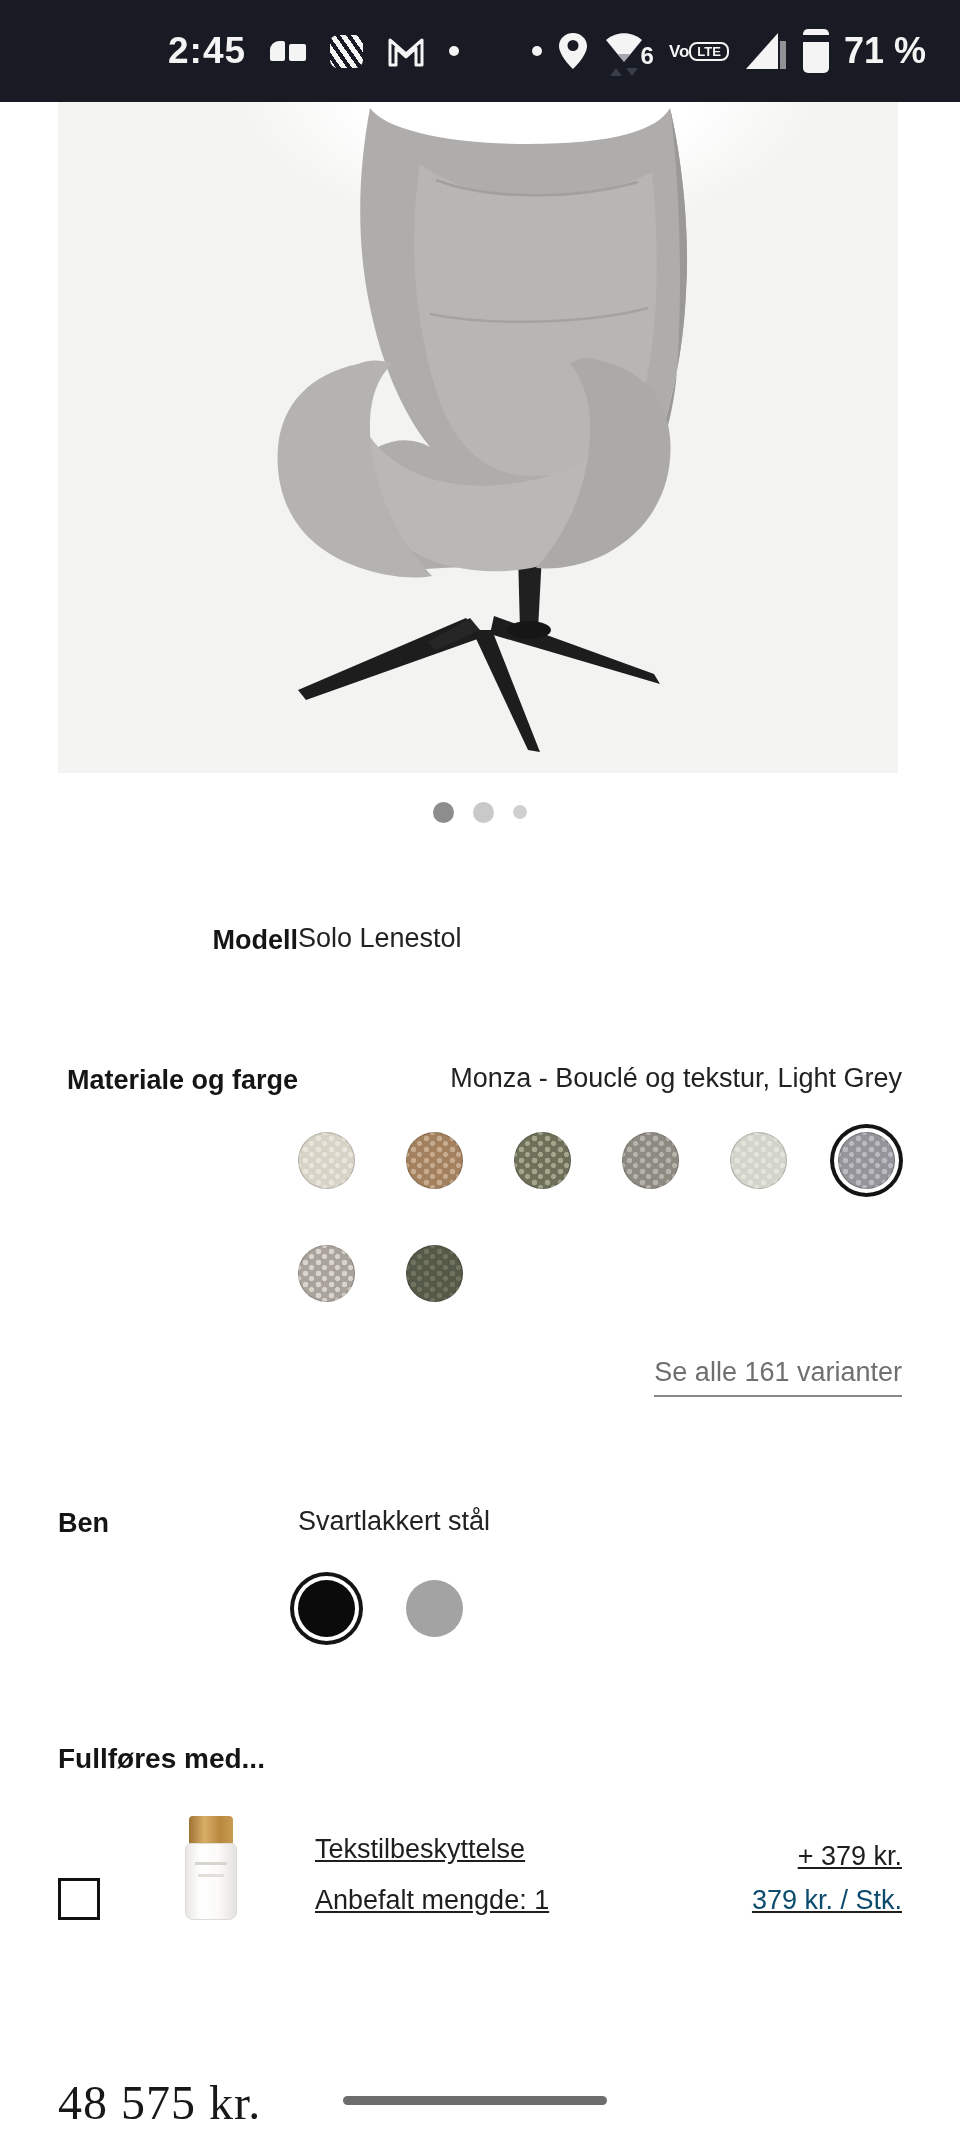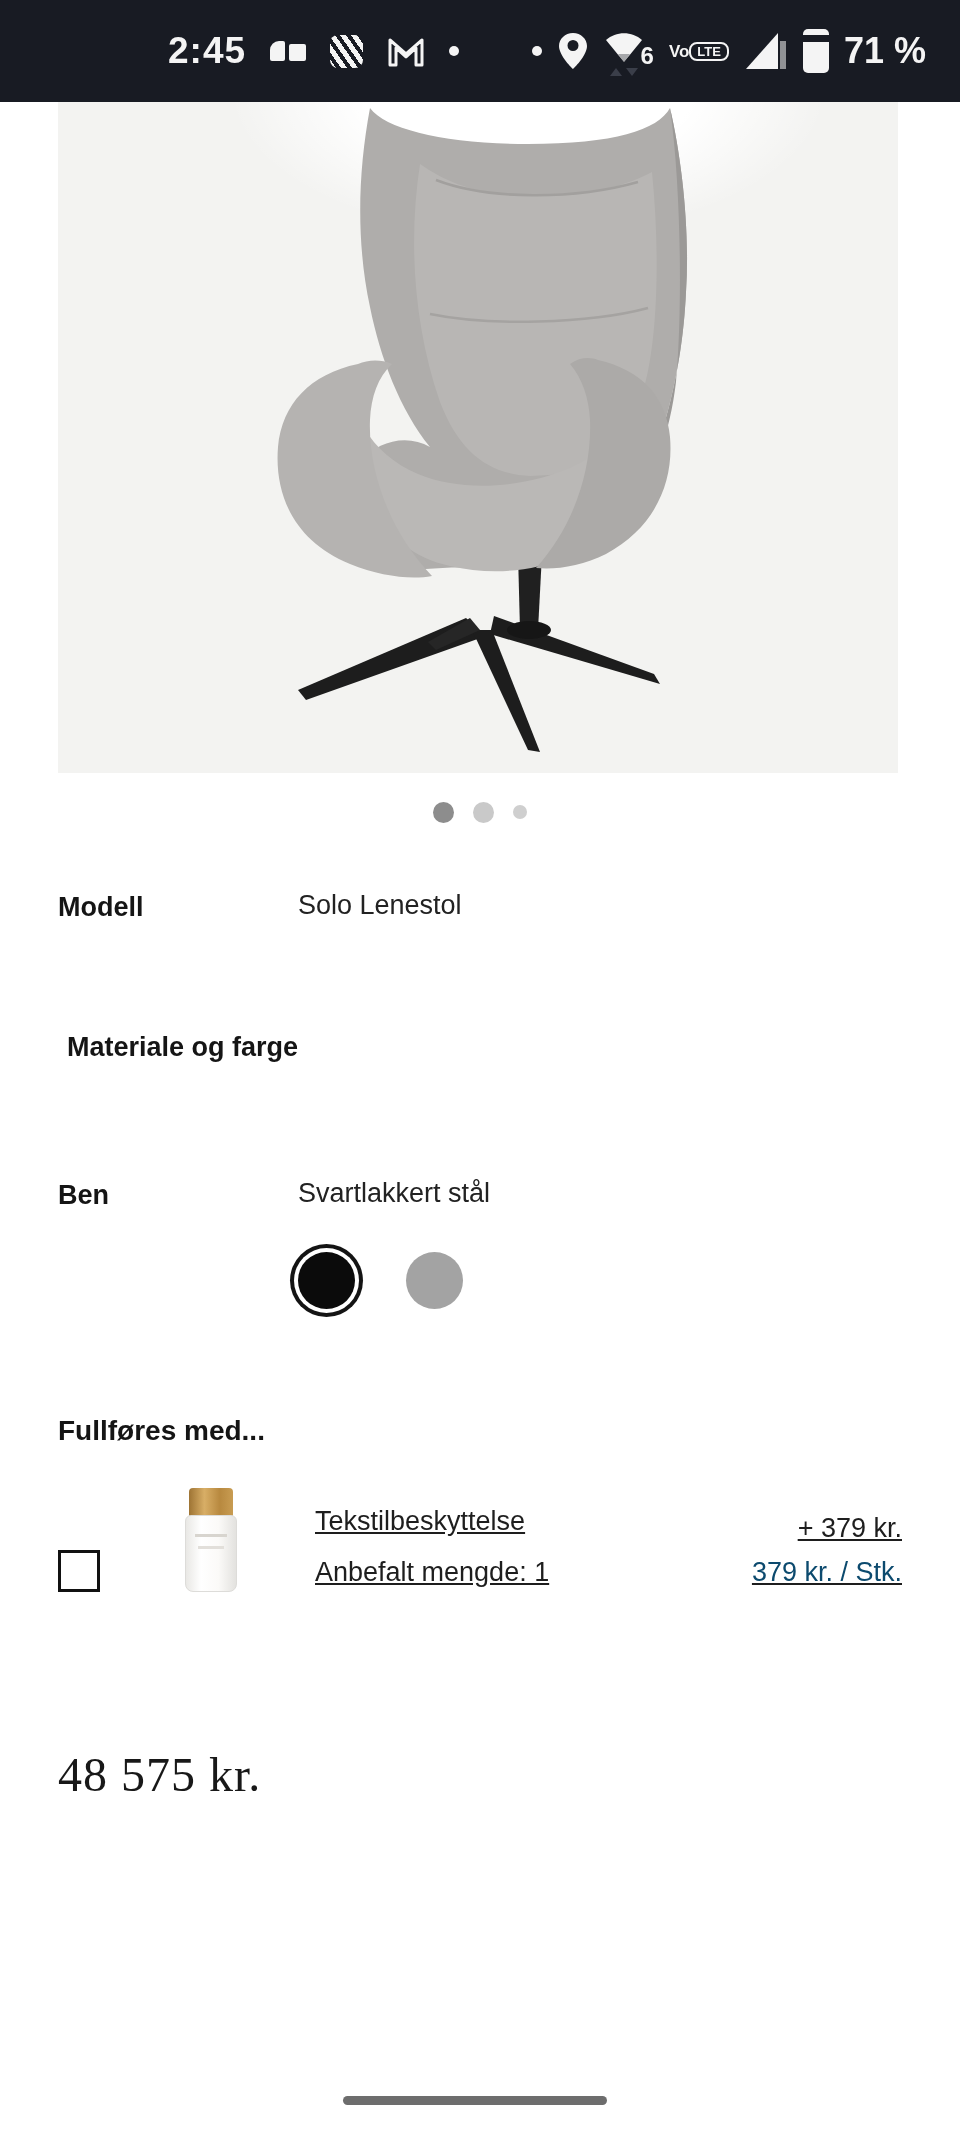--- a/index.html
+++ b/index.html
@@ -53,7 +53,7 @@
   .spec{ padding:0 58px; display:grid; grid-template-columns:240px 1fr; }
   .spec-label{ font-size:27px; font-weight:700; line-height:44px; color:#151515; }
   .spec-value{ font-size:27px; line-height:40px; color:#222; }
-  .row-modell{ margin-top:34px; }
+  .row-modell{ margin-top:67px;text-align:right; }
   .row-modell .content{ display:flex; gap:42px; align-items:baseline; }
   .text-link{
     font-size:27px; line-height:40px; color:#6f6f6f; text-decoration:none;

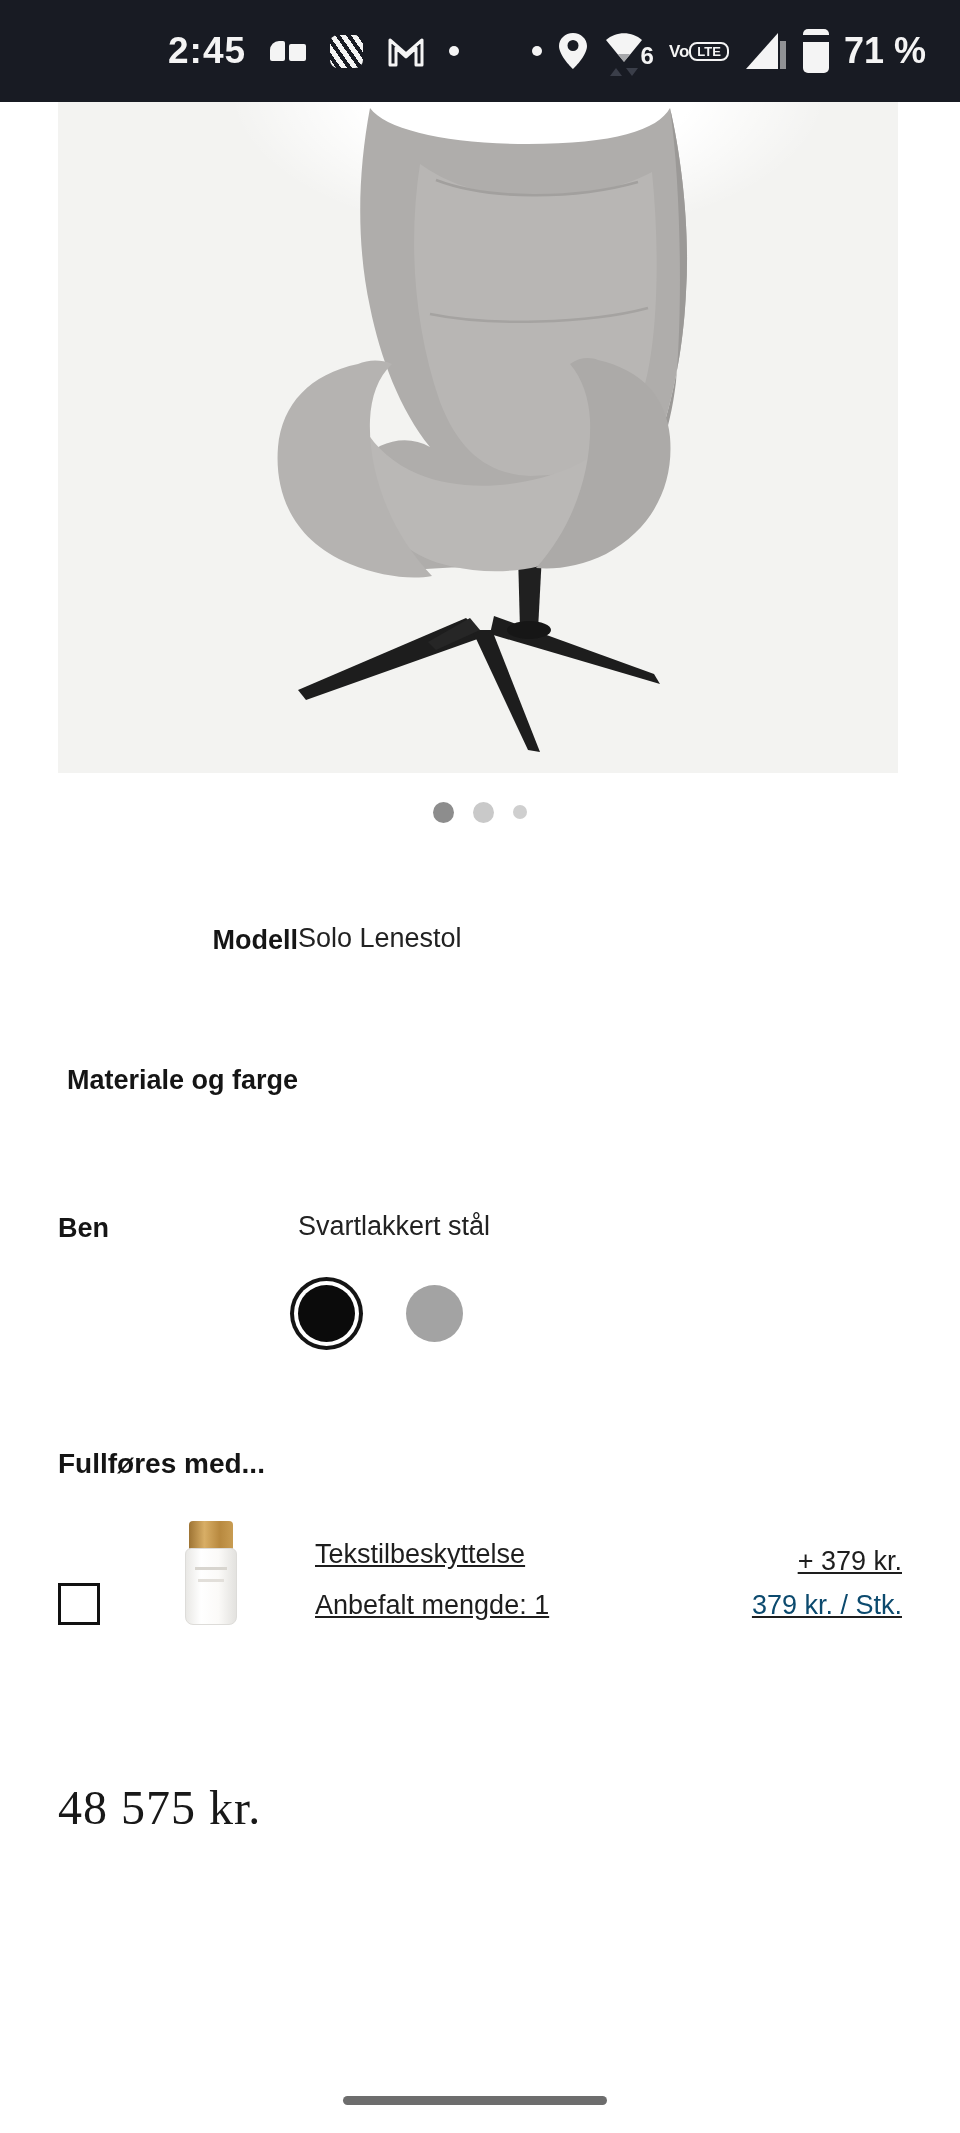--- a/index.html
+++ b/index.html
@@ -211,6 +211,20 @@
 
 <div class="spec row-materiale">
   <div class="spec-label">Materiale og farge</div>
+  <div>
+    <div class="spec-value">Monza - Bouclé og tekstur, Light Grey</div>
+    <div class="swatch-grid">
+        <div class="swatch" style="background: radial-gradient(circle, rgb(233, 229, 219) 30%, transparent 36%) 0px 0px / 13px 11px, radial-gradient(circle, rgb(233, 229, 219) 26%, transparent 32%) 6px 5px / 13px 11px, rgb(216, 211, 199);"></div>
+        <div class="swatch" style="background: radial-gradient(circle, rgb(198, 171, 142) 30%, transparent 36%) 0px 0px / 13px 11px, radial-gradient(circle, rgb(198, 171, 142) 26%, transparent 32%) 6px 5px / 13px 11px, rgb(163, 129, 95);"></div>
+        <div class="swatch" style="background: radial-gradient(circle, rgb(164, 165, 141) 30%, transparent 36%) 0px 0px / 13px 11px, radial-gradient(circle, rgb(164, 165, 141) 26%, transparent 32%) 6px 5px / 13px 11px, rgb(111, 112, 90);"></div>
+        <div class="swatch" style="background: radial-gradient(circle, rgb(182, 179, 171) 30%, transparent 36%) 0px 0px / 13px 11px, radial-gradient(circle, rgb(182, 179, 171) 26%, transparent 32%) 6px 5px / 13px 11px, rgb(142, 139, 131);"></div>
+        <div class="swatch" style="background: radial-gradient(circle, rgb(227, 228, 219) 30%, transparent 36%) 0px 0px / 13px 11px, radial-gradient(circle, rgb(227, 228, 219) 26%, transparent 32%) 6px 5px / 13px 11px, rgb(211, 212, 202);"></div>
+        <div class="swatch selected" style="background: radial-gradient(circle, rgb(186, 186, 192) 30%, transparent 36%) 0px 0px / 13px 11px, radial-gradient(circle, rgb(186, 186, 192) 26%, transparent 32%) 6px 5px / 13px 11px, rgb(148, 148, 154);"></div>
+        <div class="swatch" style="background: radial-gradient(circle, rgb(217, 213, 205) 30%, transparent 36%) 0px 0px / 13px 11px, radial-gradient(circle, rgb(217, 213, 205) 26%, transparent 32%) 6px 5px / 13px 11px, rgb(170, 164, 156);"></div>
+        <div class="swatch" style="background: radial-gradient(circle, rgb(112, 115, 94) 30%, transparent 36%) 0px 0px / 13px 11px, radial-gradient(circle, rgb(112, 115, 94) 26%, transparent 32%) 6px 5px / 13px 11px, rgb(85, 89, 72);"></div>
+      </div>
+    <a class="text-link variants-link">Se alle 161 varianter</a>
+  </div>
 </div>
 
 <div class="spec row-ben">

